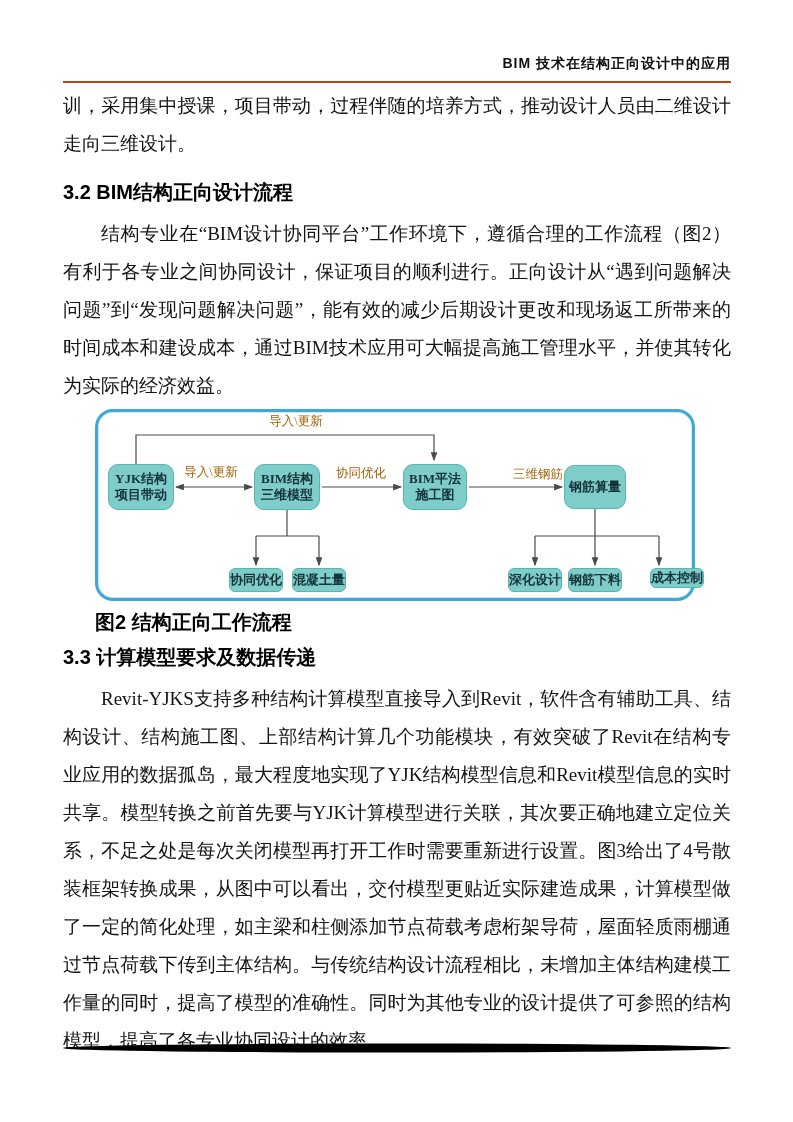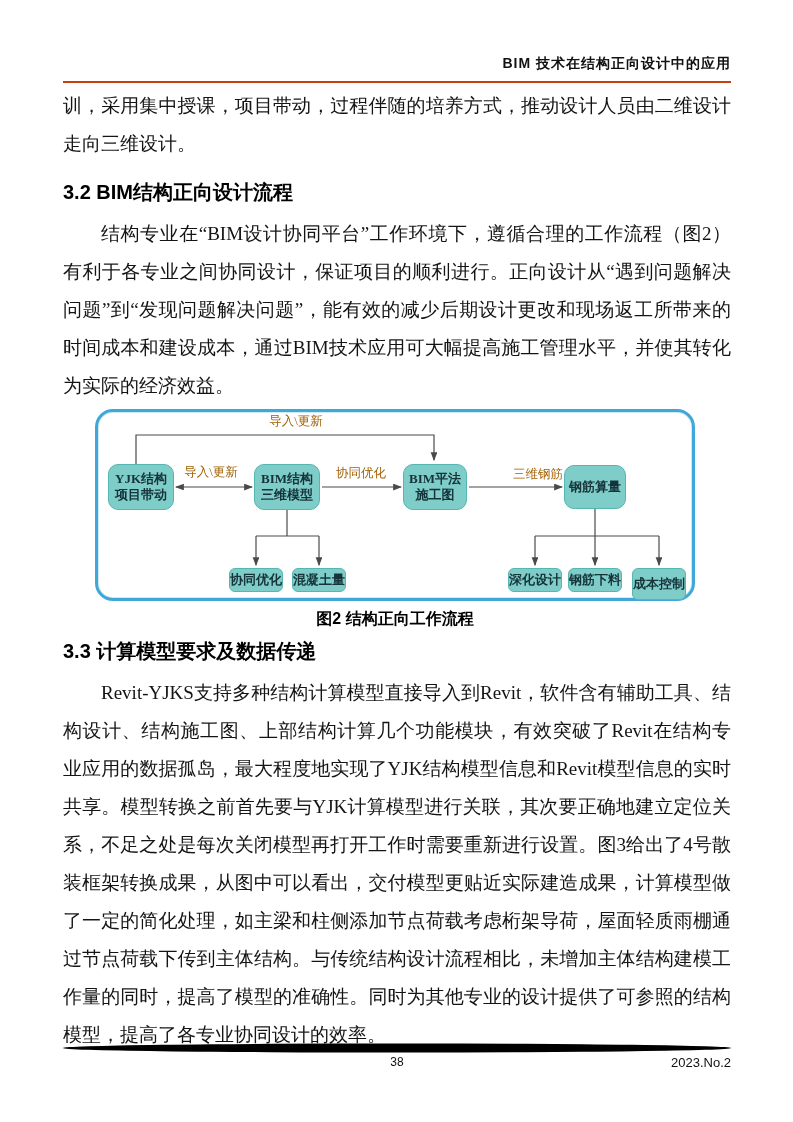--- a/index.html
+++ b/index.html
@@ -118,7 +118,7 @@
         <div class="node small" style="left:194px;top:156px;width:54px;height:24px">混凝土量</div>
         <div class="node small" style="left:410px;top:156px;width:54px;height:24px">深化设计</div>
         <div class="node small" style="left:470px;top:156px;width:54px;height:24px">钢筋下料</div>
-        <div class="node small" style="left:534px;top:156px;width:54px;height:32px">成本控制</div>
+        <div class="node small" style="left:552px;top:156px;width:54px;height:20px">成本控制</div>
 
         <div class="edge-label" style="left:198px;top:1px">导入\更新</div>
         <div class="edge-label" style="left:113px;top:52px">导入\更新</div>

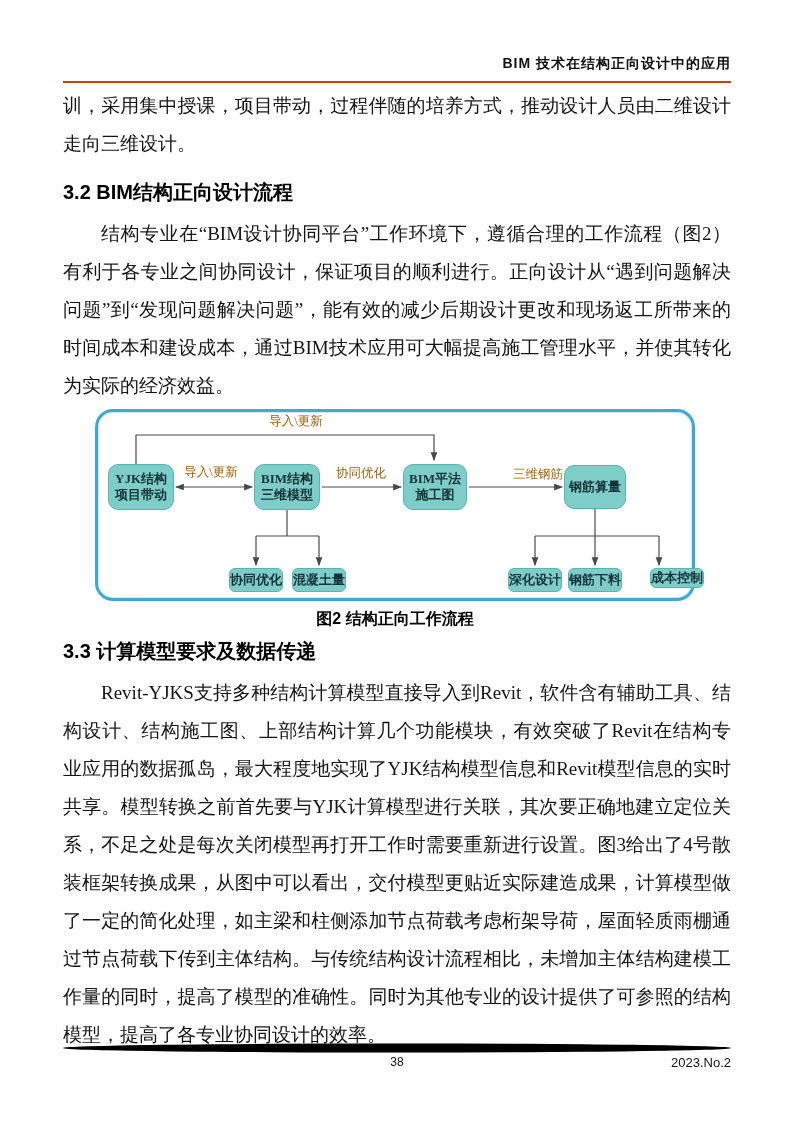--- a/index.html
+++ b/index.html
@@ -54,9 +54,9 @@
   }
 
   .figure-caption {
-    width:600px; text-align:center; margin-top:8px;
+    width:600px; margin-top:8px;
     font-family:"Liberation Sans","DejaVu Sans",sans-serif;
-    font-size:16px; font-weight:600; color:#000;
+    font-size:20px; font-weight:600; color:#000;
   }
 
   .page-footer { position:absolute; left:63px; right:62px; top:1042px; }

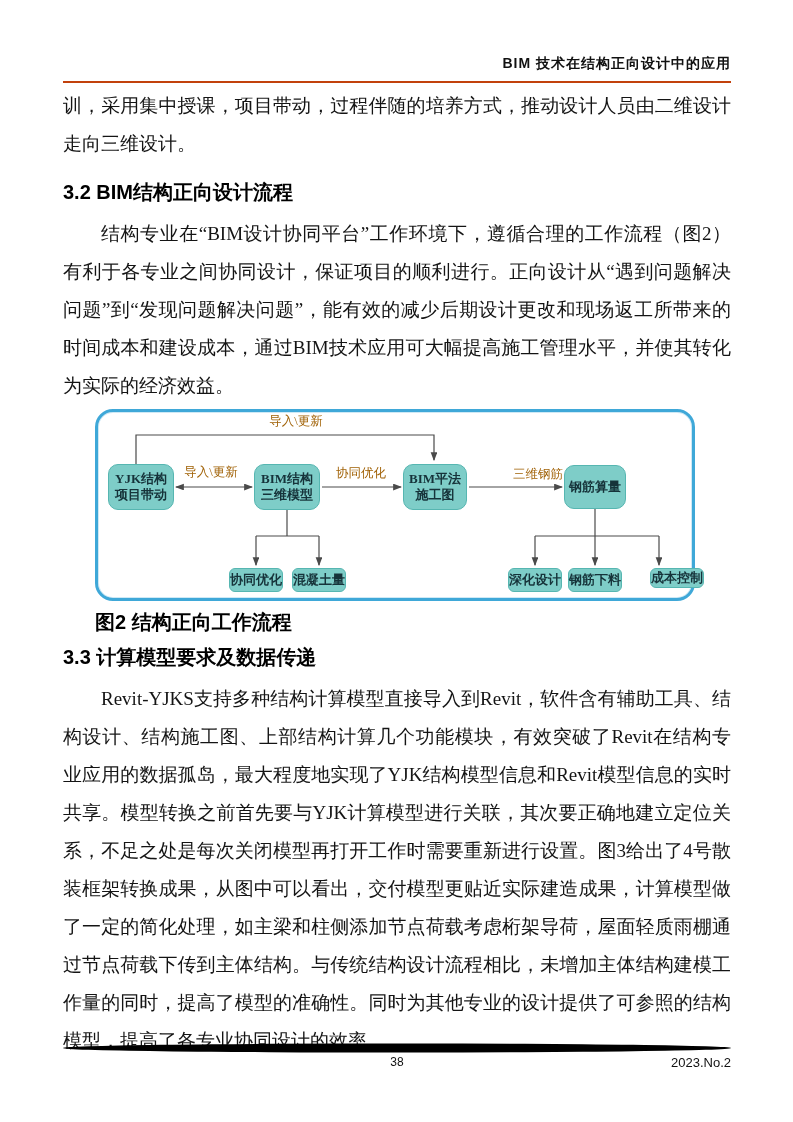--- a/index.html
+++ b/index.html
@@ -138,10 +138,6 @@
     <svg class="footer-bar" viewBox="0 0 668 12" preserveAspectRatio="none" aria-hidden="true">
       <ellipse cx="334" cy="6" rx="334" ry="4.5" fill="#000"></ellipse>
     </svg>
-    <div class="footer-row">
-      <span class="page-number">38</span>
-      <span class="issue">2023.No.2</span>
-    </div>
   </footer>
 </div>
 

